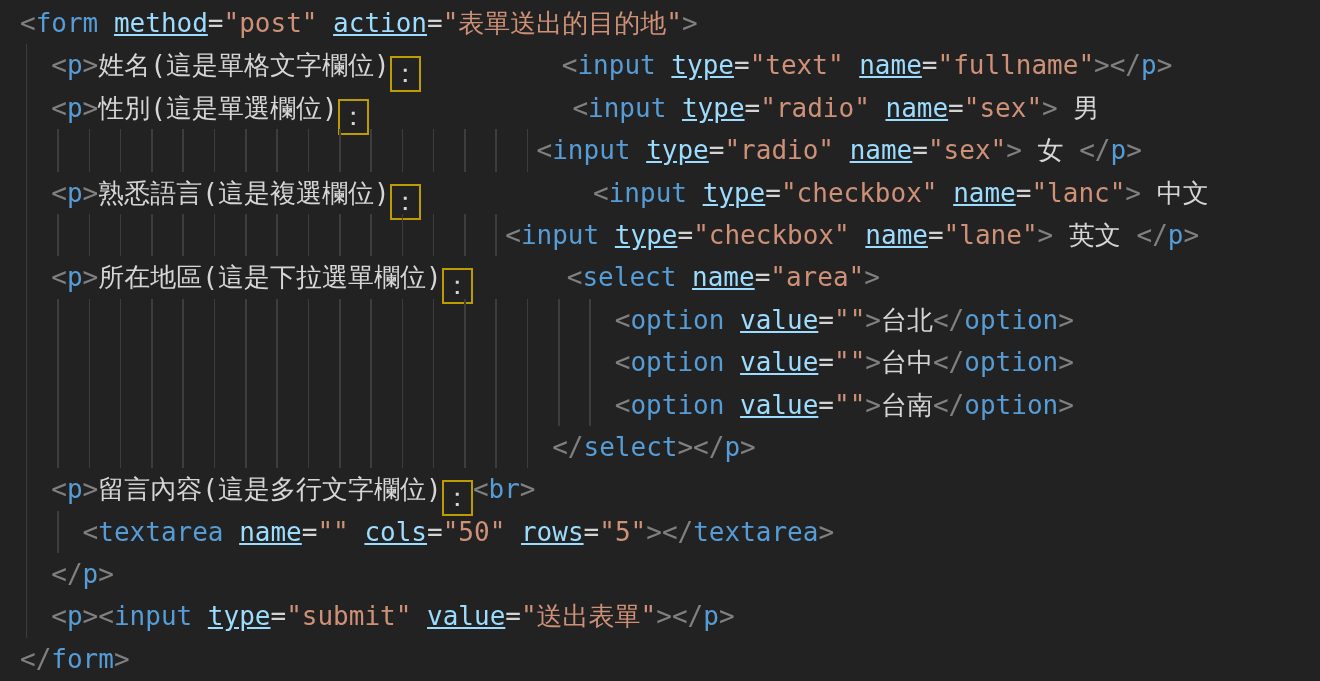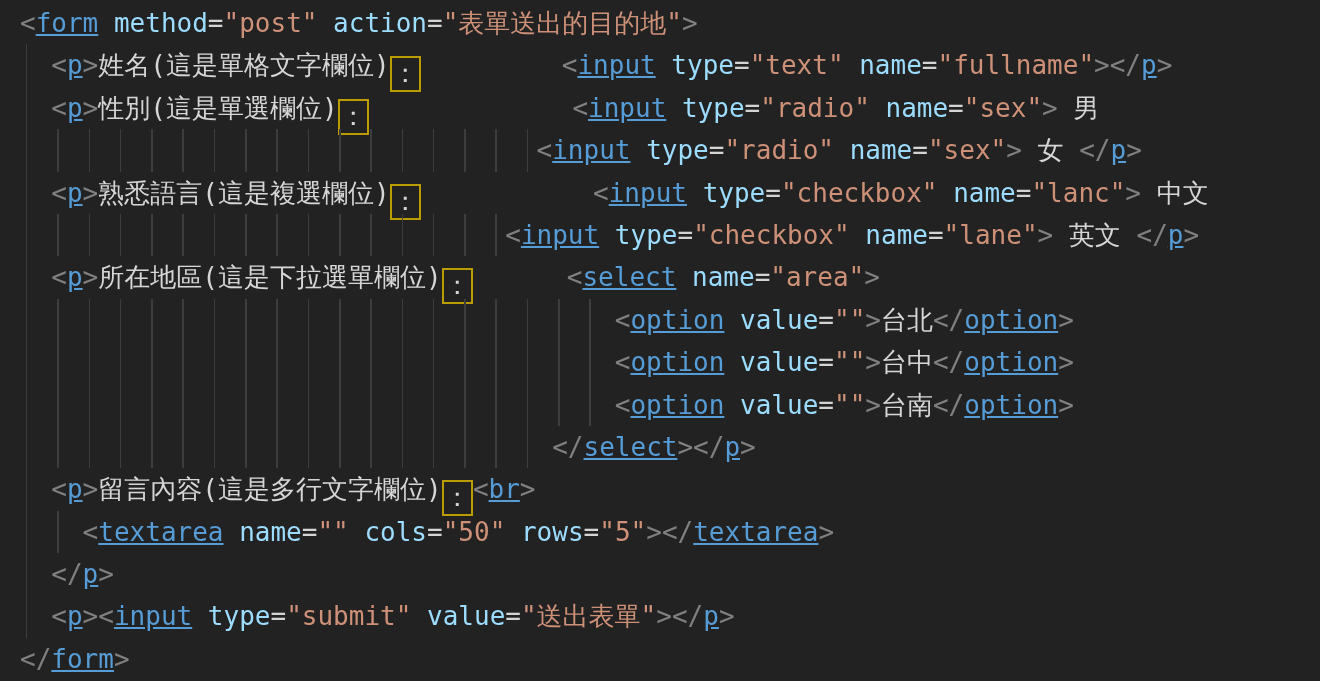--- a/index.html
+++ b/index.html
@@ -25,7 +25,7 @@
       transparent 7.5px, transparent 31.3px);
   }
   .tk-p{color:var(--c-punct,#808080);}
-  .tk-t{color:var(--c-tag,#569cd6);text-decoration:underline;}
+  .tk-t{color:var(--c-tag,#569cd6);}
   .tk-a{color:var(--c-attr,#9cdcfe);}
   .tk-o{color:var(--c-op,#d4d4d4);}
   .tk-s{color:var(--c-str,#ce9178);}

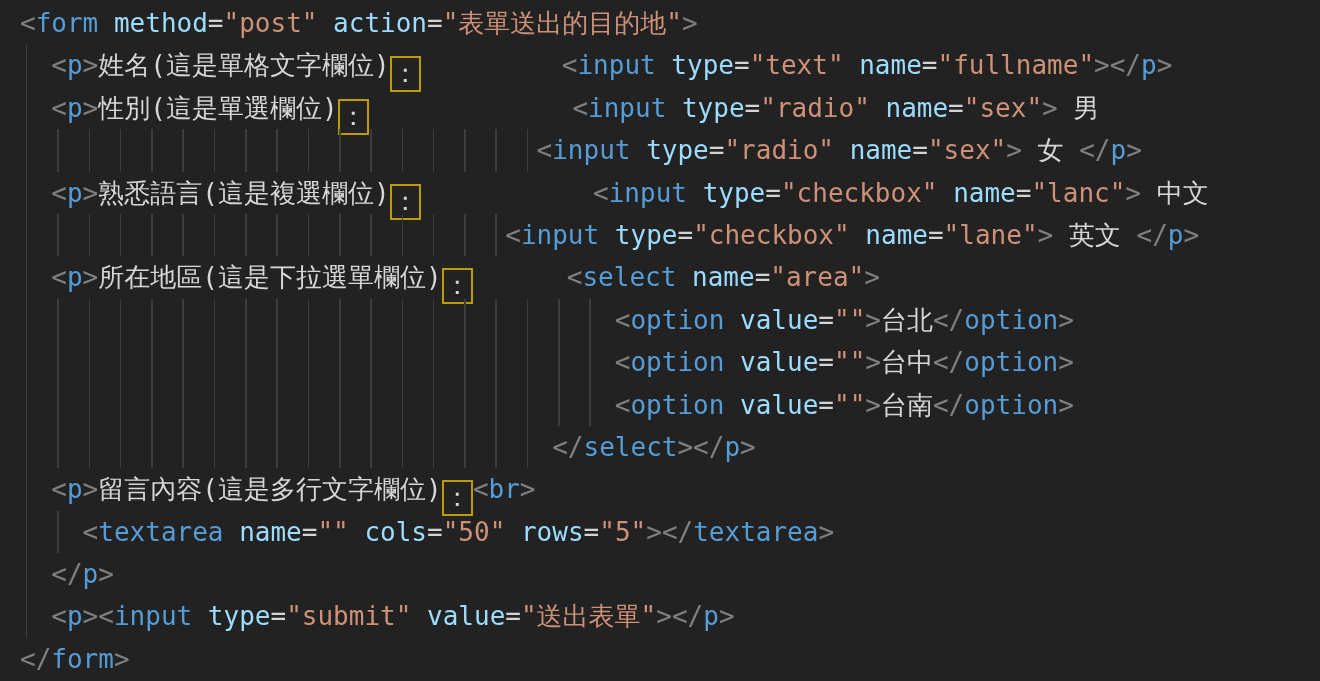--- a/index.html
+++ b/index.html
@@ -26,7 +26,7 @@
   }
   .tk-p{color:var(--c-punct,#808080);}
   .tk-t{color:var(--c-tag,#569cd6);}
-  .tk-a{color:var(--c-attr,#9cdcfe);}
+  .tk-a{color:var(--c-attr,#9cdcfe);text-decoration:underline;}
   .tk-o{color:var(--c-op,#d4d4d4);}
   .tk-s{color:var(--c-str,#ce9178);}
   .tk-x{color:var(--c-fg,#d6d6d6);}

